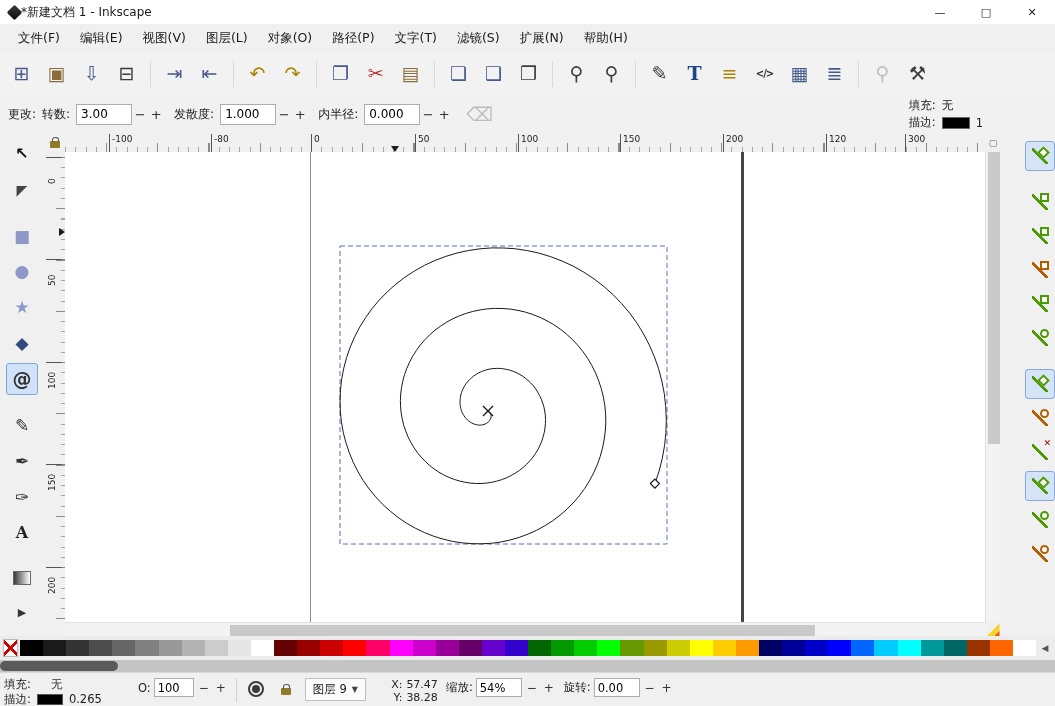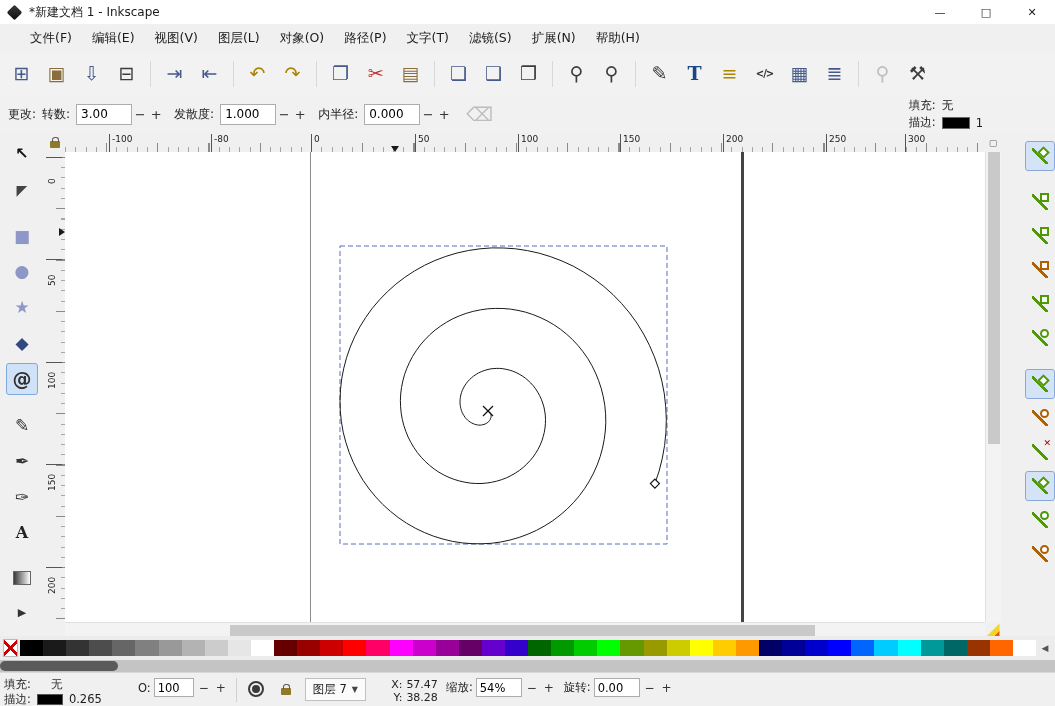--- a/index.html
+++ b/index.html
@@ -8,7 +8,7 @@
 
   
   .titlebar{position:absolute;top:0;left:0;right:0;height:24px;background:#ffffff;
-    display:flex;align-items:center;padding-left:8px;gap:8px;border-bottom:1px solid #f2f2f2;}
+    display:flex;align-items:center;padding-left:8px;gap:0;border-bottom:1px solid #f2f2f2;}
   .applogo{width:13px;height:13px;background:linear-gradient(135deg,#3a3a3a,#0d0d0d);
     transform:rotate(45deg) scale(.85);border-radius:2px;}
   .title-text{font-size:12px;}

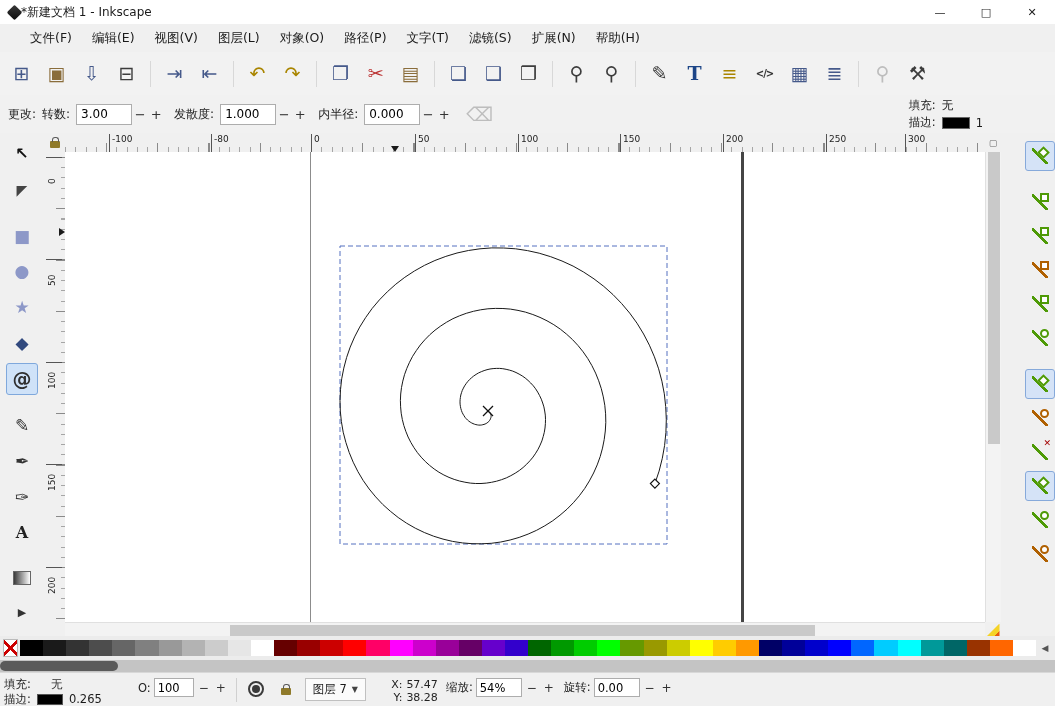--- a/index.html
+++ b/index.html
@@ -17,7 +17,7 @@
 
   
   .menubar{position:absolute;top:24px;left:0;right:0;height:28px;background:#f0f0f0;
-    display:flex;align-items:center;padding-left:20px;}
+    display:flex;align-items:center;padding-left:8px;}
   .mitem{padding:5px 10px;font-size:12.5px;}
 
   

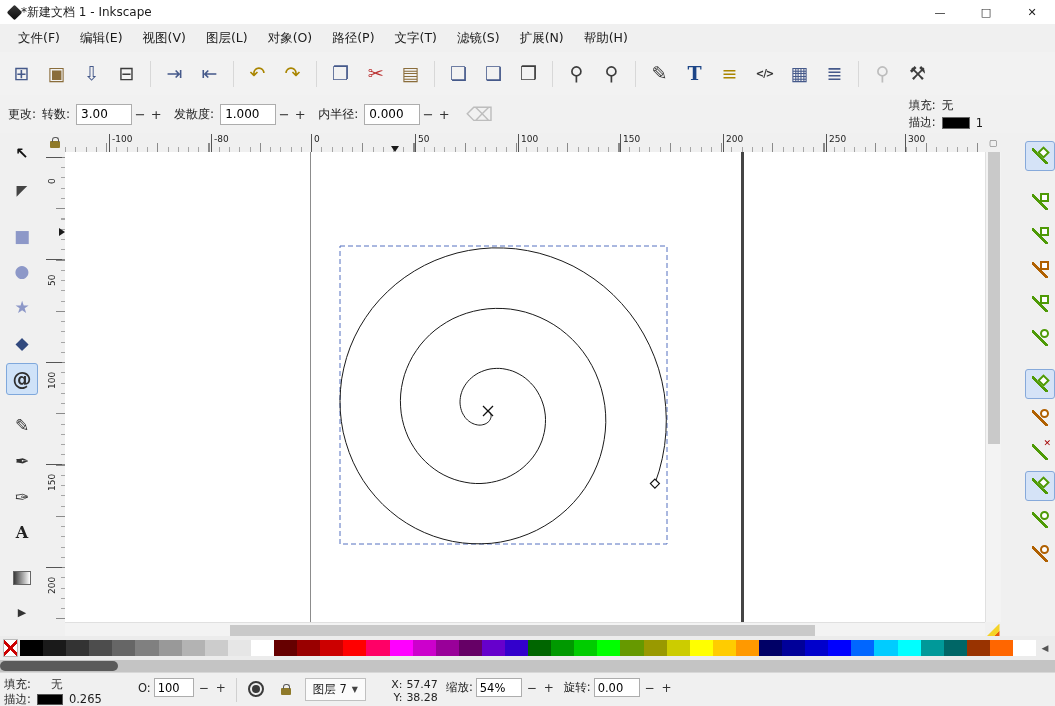--- a/index.html
+++ b/index.html
@@ -381,7 +381,7 @@
     <span class="hlab" style="left:453px">100</span>
     <span class="hlab" style="left:555px">150</span>
     <span class="hlab" style="left:658px">200</span>
-    <span class="hlab" style="left:761px">250</span>
+    <span class="hlab" style="left:761px">120</span>
     <span class="hlab" style="left:840px">300</span>
     <span class="hmark"></span>
   </div>

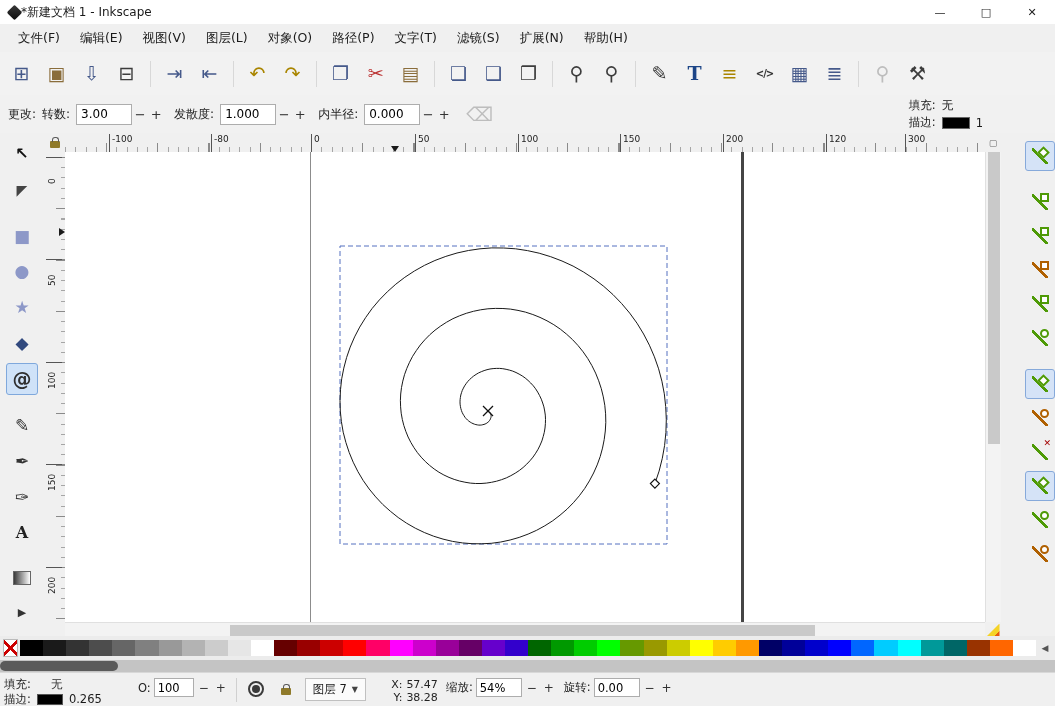--- a/index.html
+++ b/index.html
@@ -553,7 +553,7 @@
         <span class="padlock"></span>
       </div>
     <div class="layersel">
-      <span>图层 7</span>
+      <span>图层 9</span>
       <span class="caret">▼</span>
     </div>
     <div class="xy">

